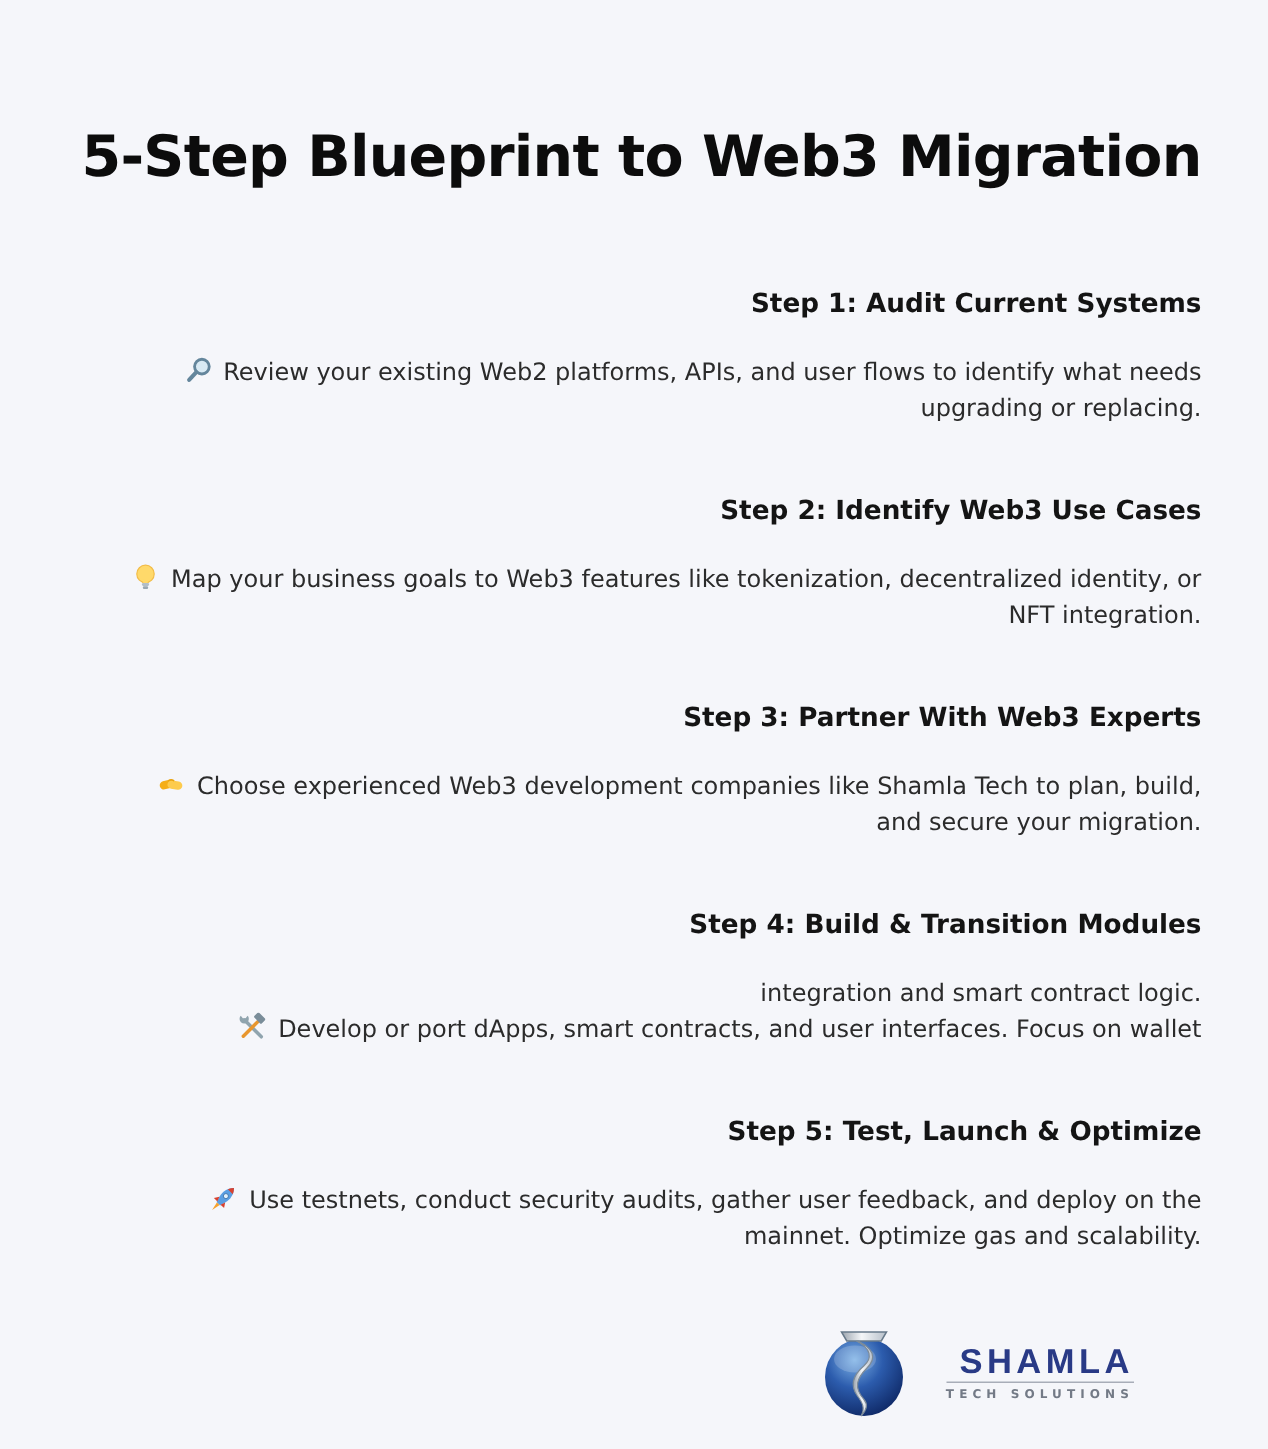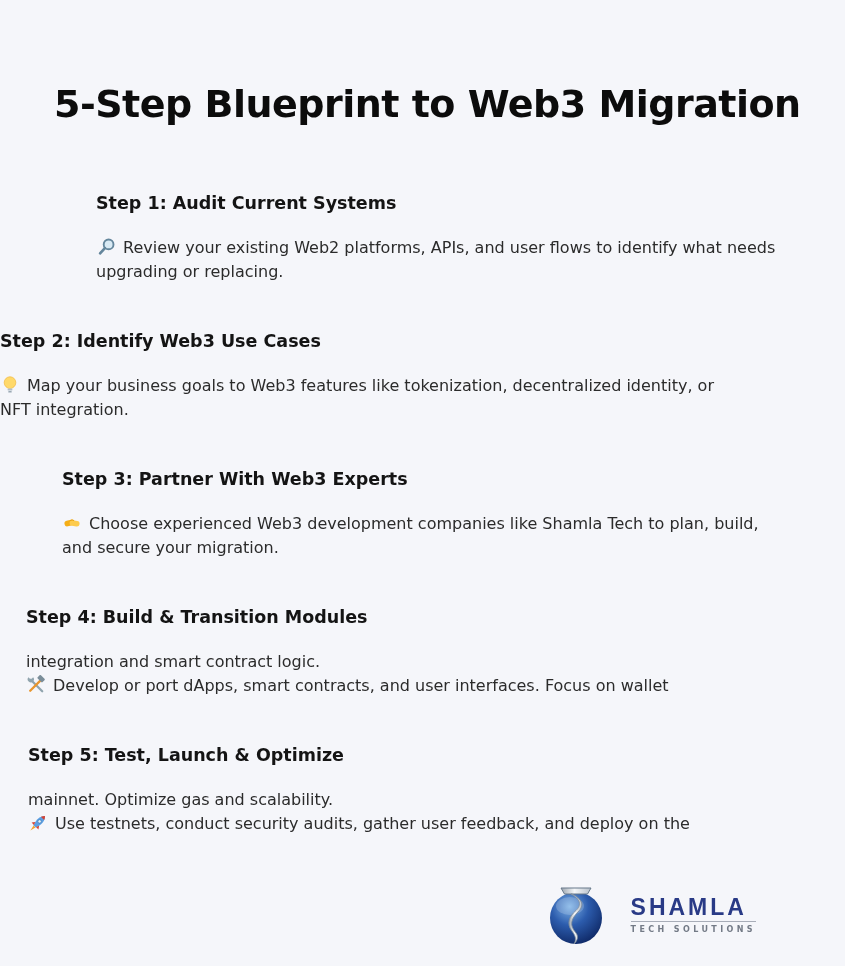--- a/index.html
+++ b/index.html
@@ -14,6 +14,7 @@
     height: 966px;
     background: #f5f6fa;
     overflow: hidden;
+    text-align: right;
   }
   .content { padding-top: 80px; }
   .page-title {

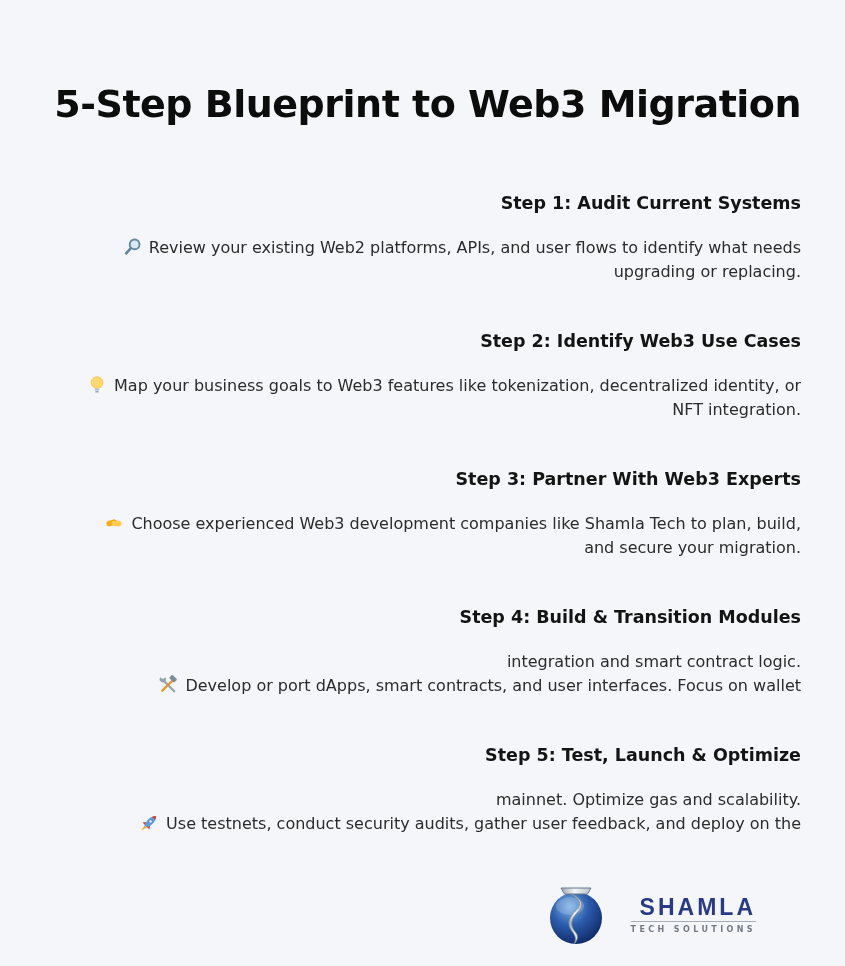--- a/index.html
+++ b/index.html
@@ -162,7 +162,6 @@
     <section class="step step-5">
       <h2 class="step-heading">Step 5: Test, Launch &amp; Optimize</h2>
       <div class="desc">
-        <div class="desc-line">mainnet. Optimize gas and scalability.</div>
         <div class="desc-line">
           <span class="emoji">
             <svg viewBox="0 0 20 20">
@@ -175,6 +174,7 @@
             </svg>
           </span><span>Use testnets, conduct security audits, gather user feedback, and deploy on the</span>
         </div>
+        <div class="desc-line">mainnet. Optimize gas and scalability.</div>
       </div>
     </section>
 

